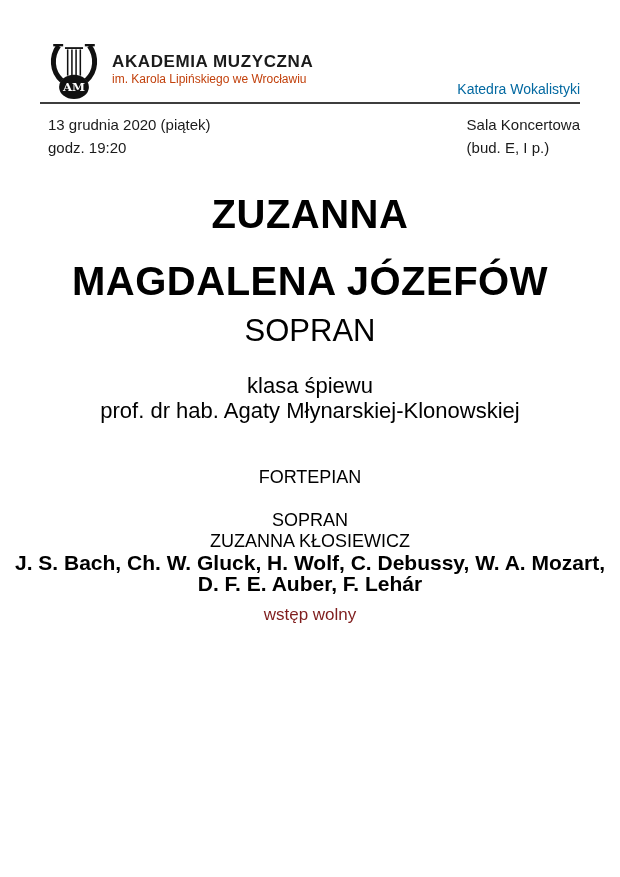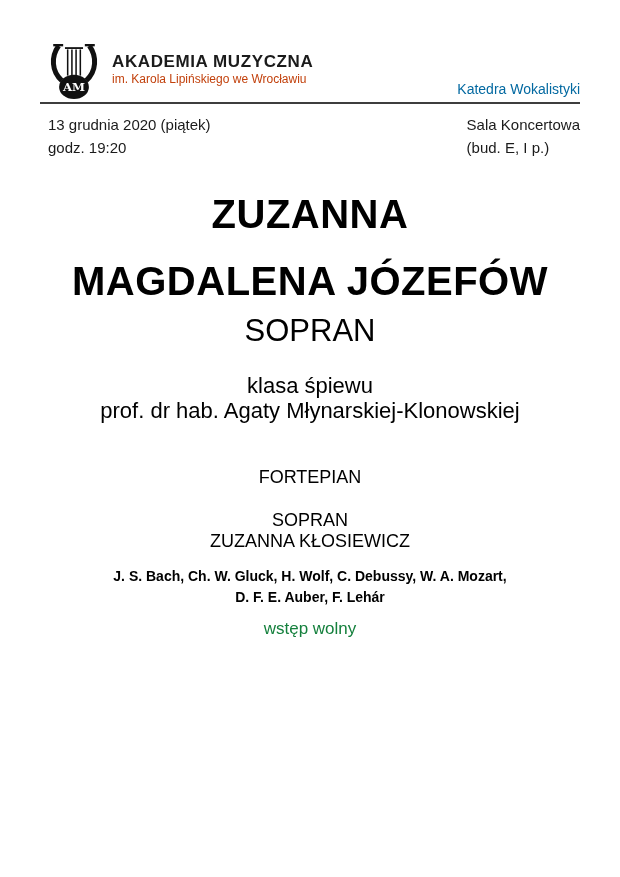--- a/index.html
+++ b/index.html
@@ -83,8 +83,7 @@
   .collab-2 { margin-top: 22px; }
   .program-heading { margin-top: 24px; font-size: 18px; line-height: 21px; }
   .composers {
-    margin-top: 14px;
-    font-size: 14px;
+    font-size: 21px;
     font-weight: bold;
     line-height: 21px;
   }

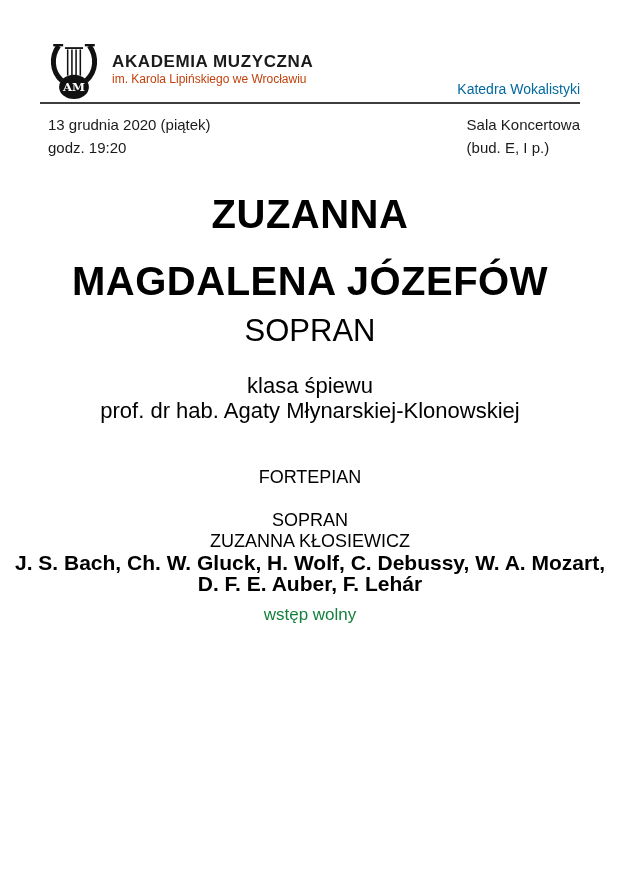--- a/index.html
+++ b/index.html
@@ -170,7 +170,7 @@
       <div>D. F. E. Auber, F. Lehár</div>
     </div>
 
-    <div class="admission" style="color: #15803d;">wstęp wolny</div>
+    <div class="admission" style="color: #7f1d1d;">wstęp wolny</div>
 
   </div>
 </div>

